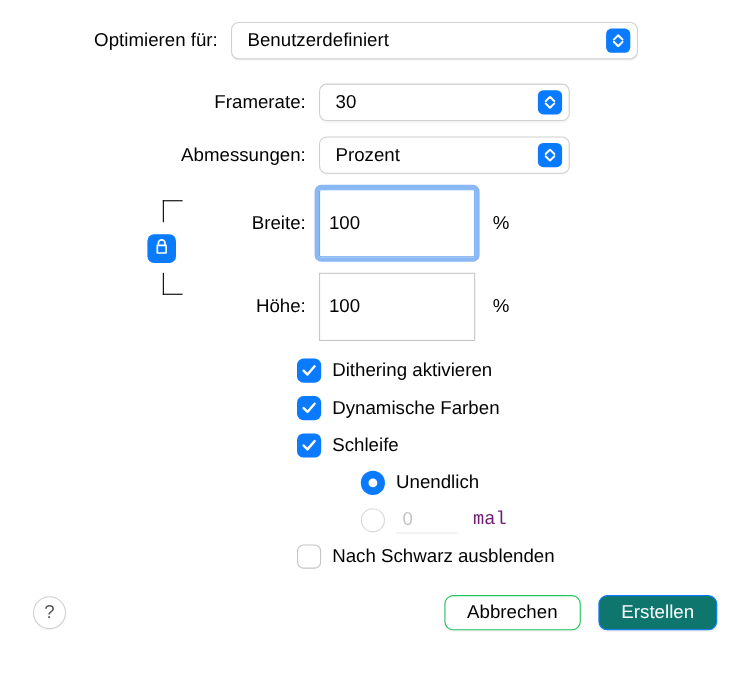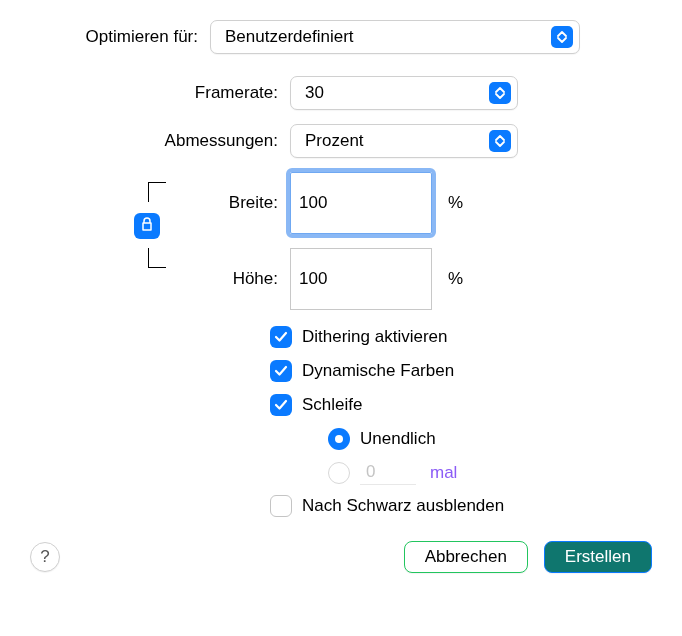--- a/index.html
+++ b/index.html
@@ -153,7 +153,7 @@
     background: #fff;
     border: 1.5px solid #d8d8d8;
   }
-  .radio-label.disabled { color: #8b5cf6; }
+  .radio-label.disabled { color: #701a75; font-family: Liberation Mono, monospace; }
   .small-input {
     width: 56px;
     font-size: 17px;

